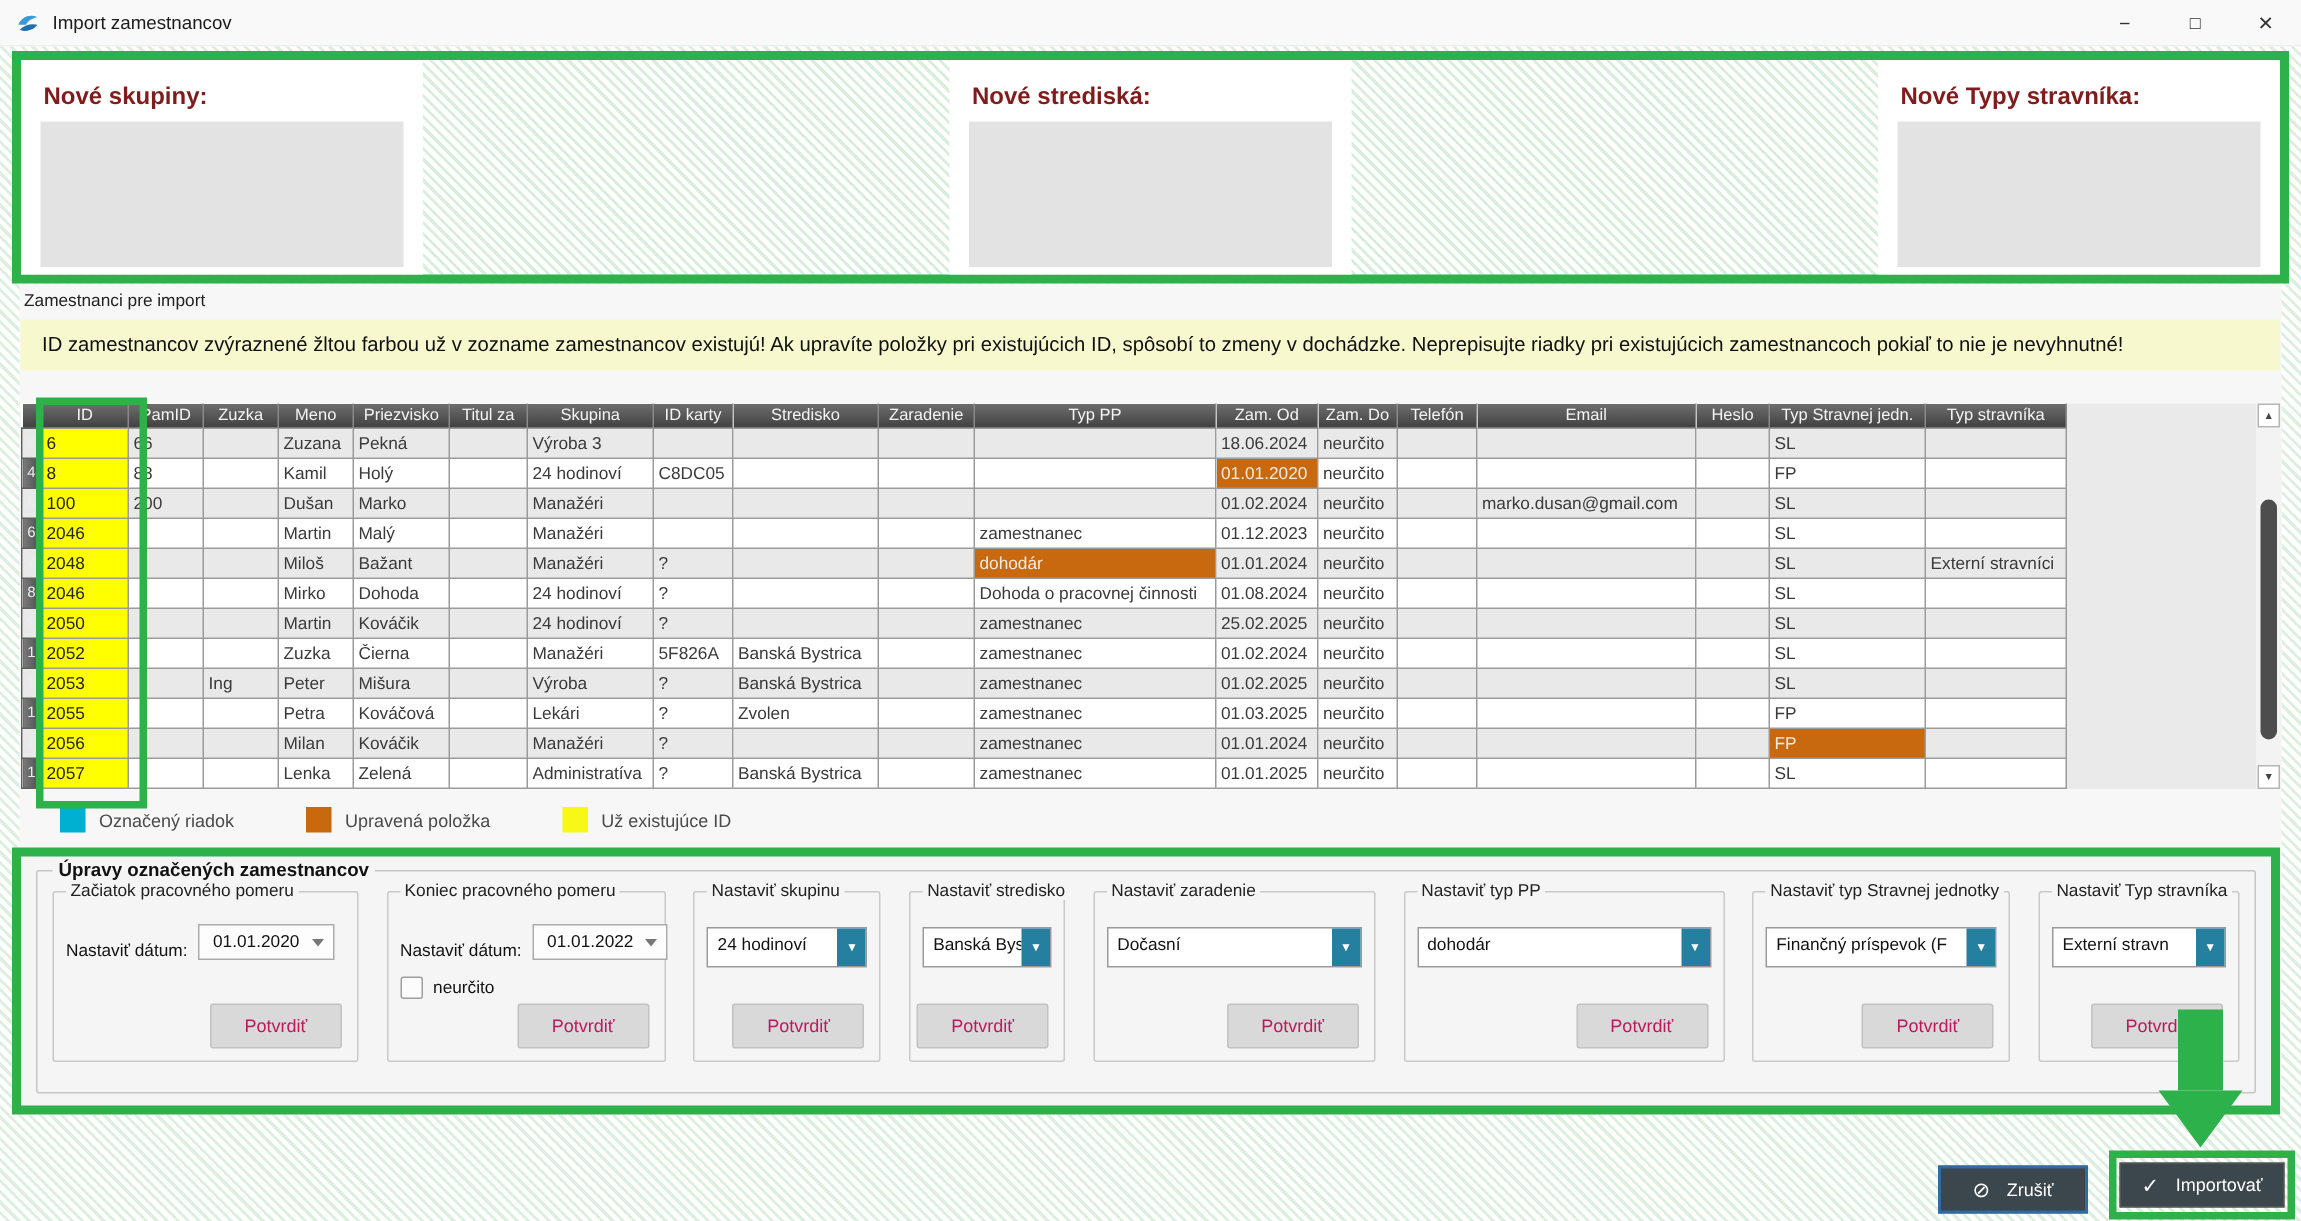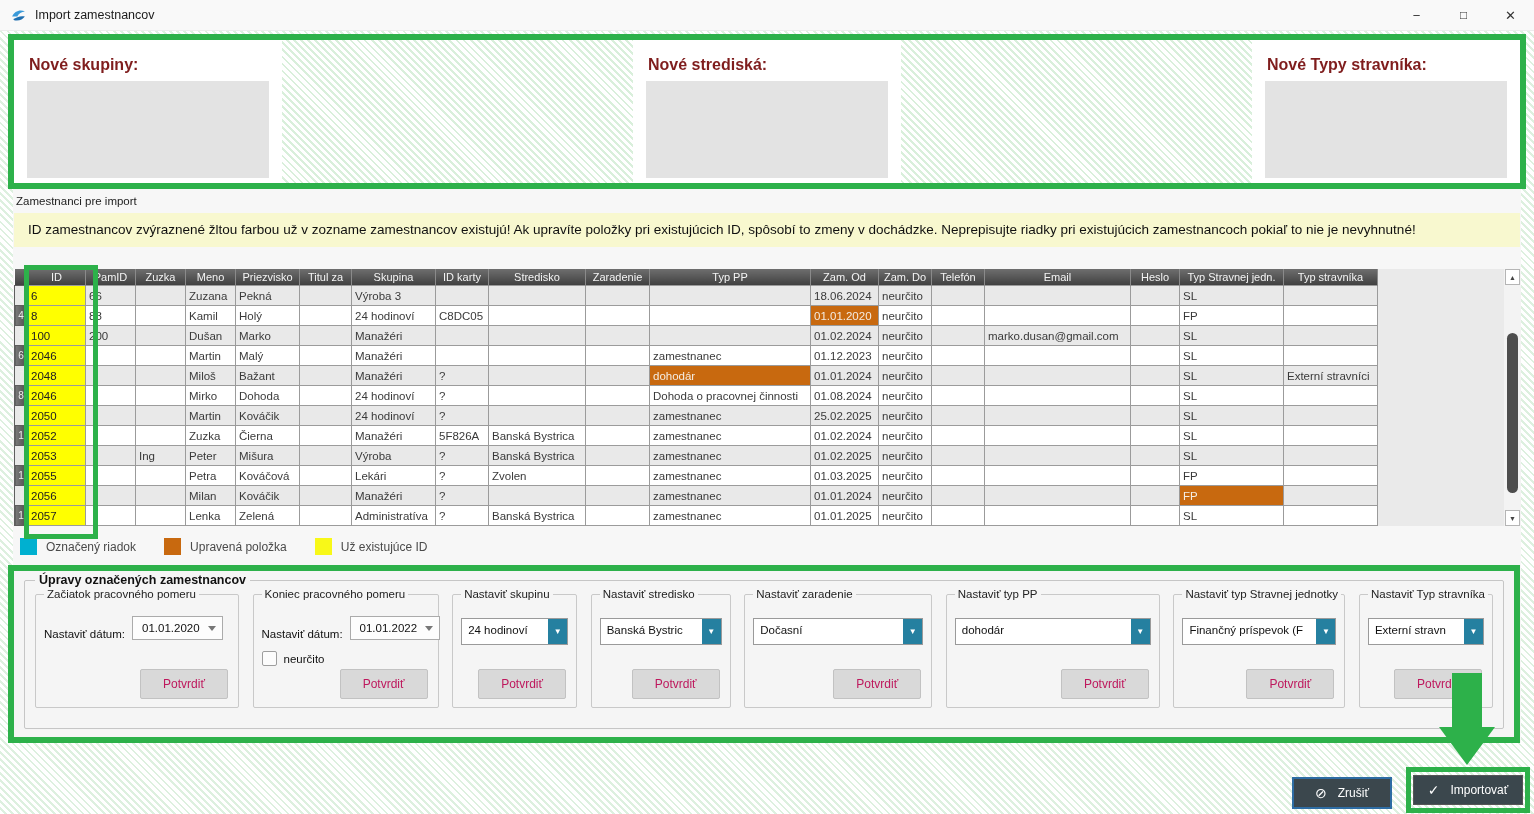--- a/index.html
+++ b/index.html
@@ -48,7 +48,7 @@
 
   
   .legend{position:absolute;left:20px;top:507px;display:flex;gap:28px;align-items:center;}
-  .litem{display:flex;gap:9px;align-items:center;}
+  .litem{display:flex;gap:9px;align-items:center;margin-left:20px;}
   .lsw{width:17px;height:17px;display:inline-block;}
   .llab{font-size:12px;color:#4a4a4a;}
 

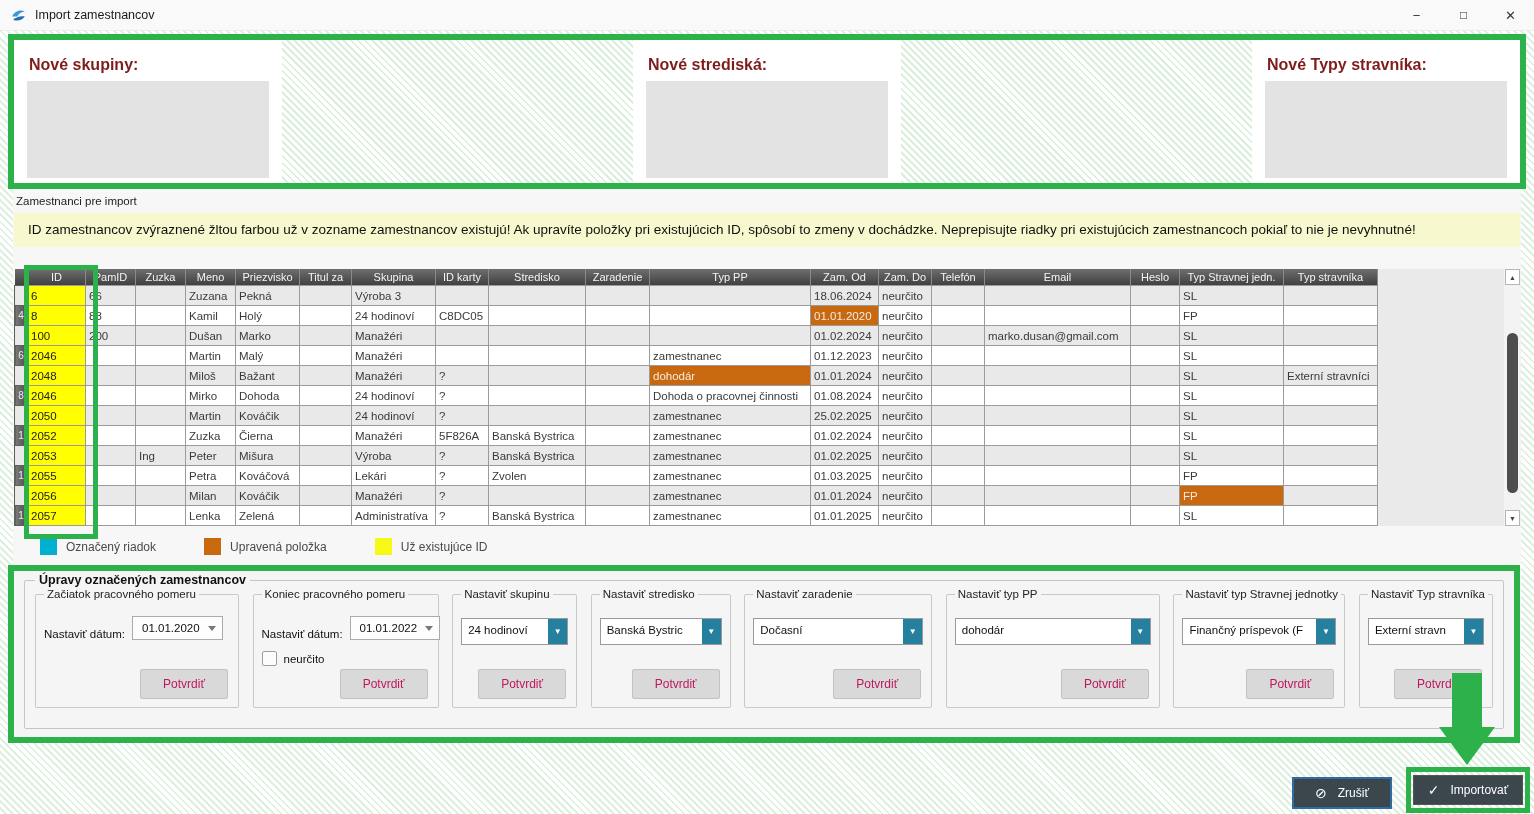--- a/index.html
+++ b/index.html
@@ -61,7 +61,7 @@
   .egroup:nth-child(1){width:204px;}
   .egroup:nth-child(2){width:186px;}
   .egroup:nth-child(3){width:125px;}
-  .egroup:nth-child(4){width:140px;}
+  .egroup:nth-child(4){width:104px;}
   .egroup:nth-child(5){width:188px;}
   .egroup:nth-child(6){width:214px;}
   .egroup:nth-child(7){width:172px;}

